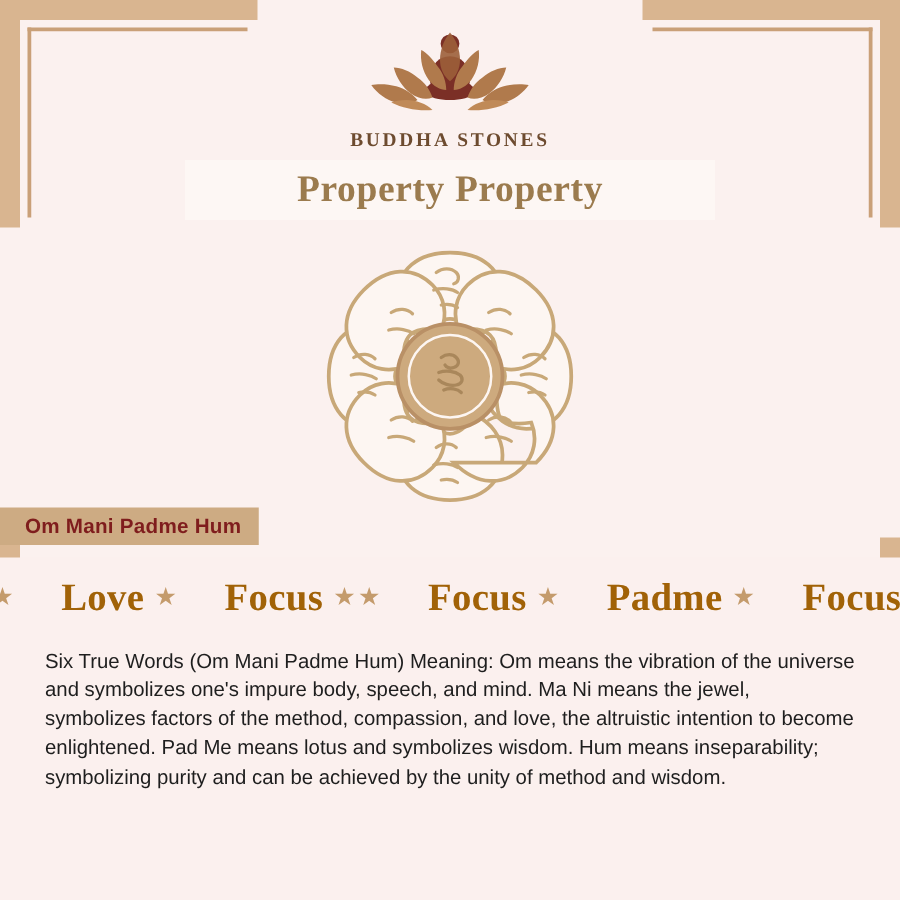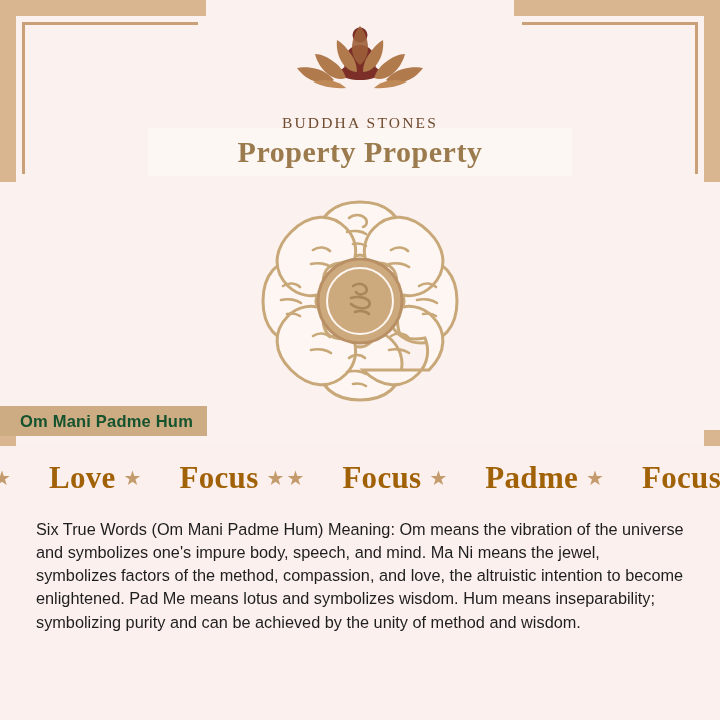--- a/index.html
+++ b/index.html
@@ -52,11 +52,11 @@
   }
   .lotus-logo { width: 150px; height: 82px; display: block; }
   .brand-name {
-    margin-top: 14px;
+    margin-top: 4px;
     font-size: 15.5px;
     letter-spacing: 2.2px;
     color: #6d4b2f;
-    font-weight: 400;
+    font-weight: 700;
     font-family: "Liberation Serif", serif;
   }
 

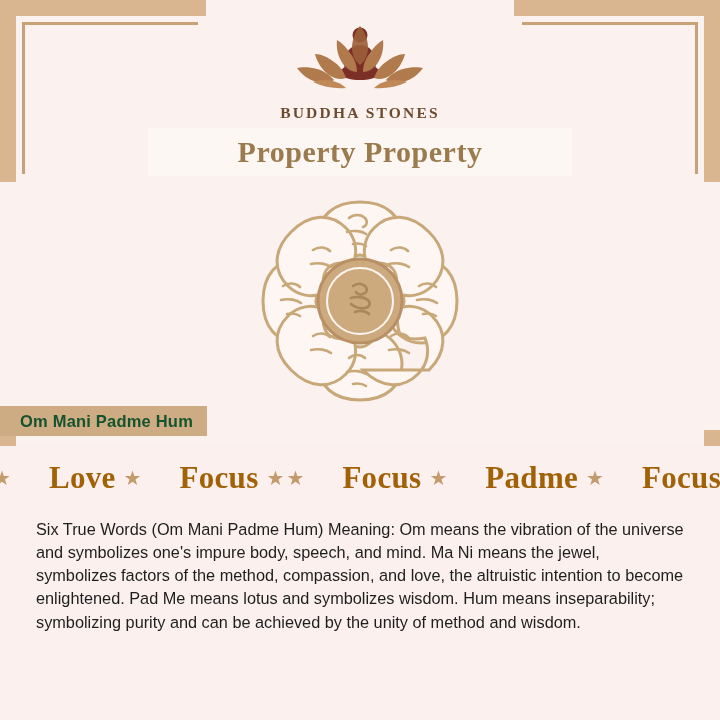--- a/index.html
+++ b/index.html
@@ -97,7 +97,7 @@
     top: 406px;
     height: 30px;
     background: #cdab83;
-    color: #14532d;
+    color: #7f1d1d;
     font-size: 16.5px;
     font-weight: 700;
     display: flex;

